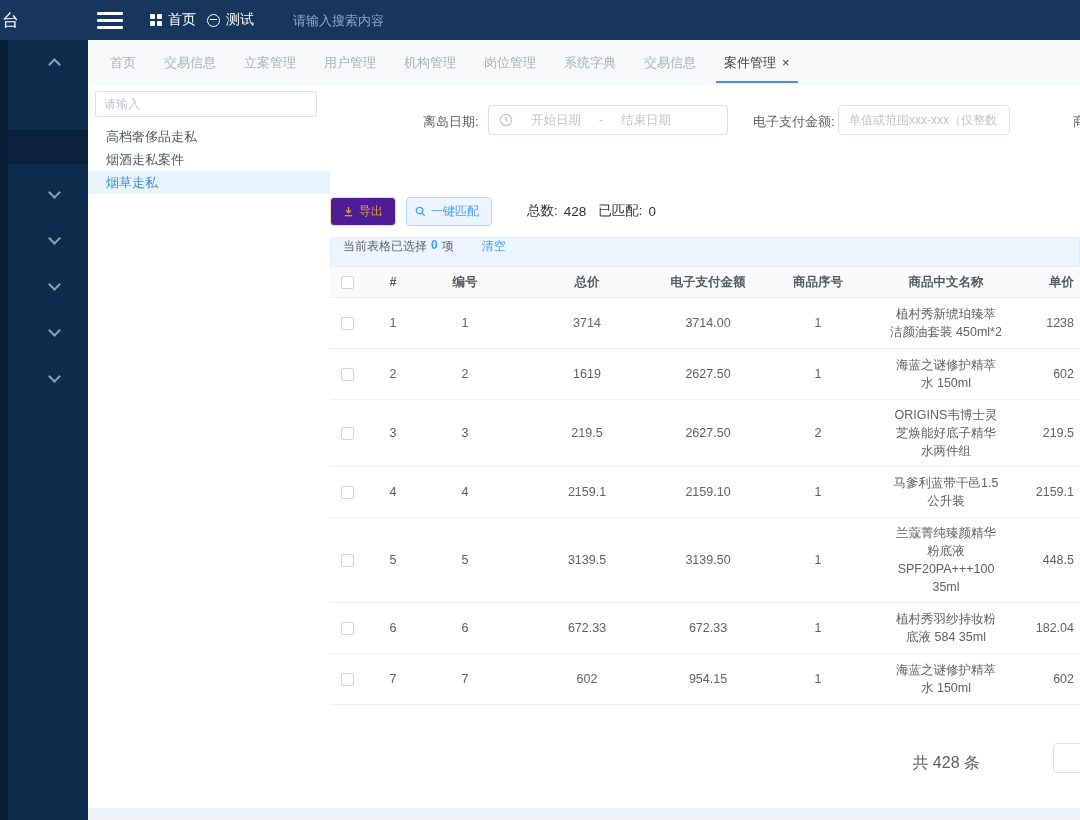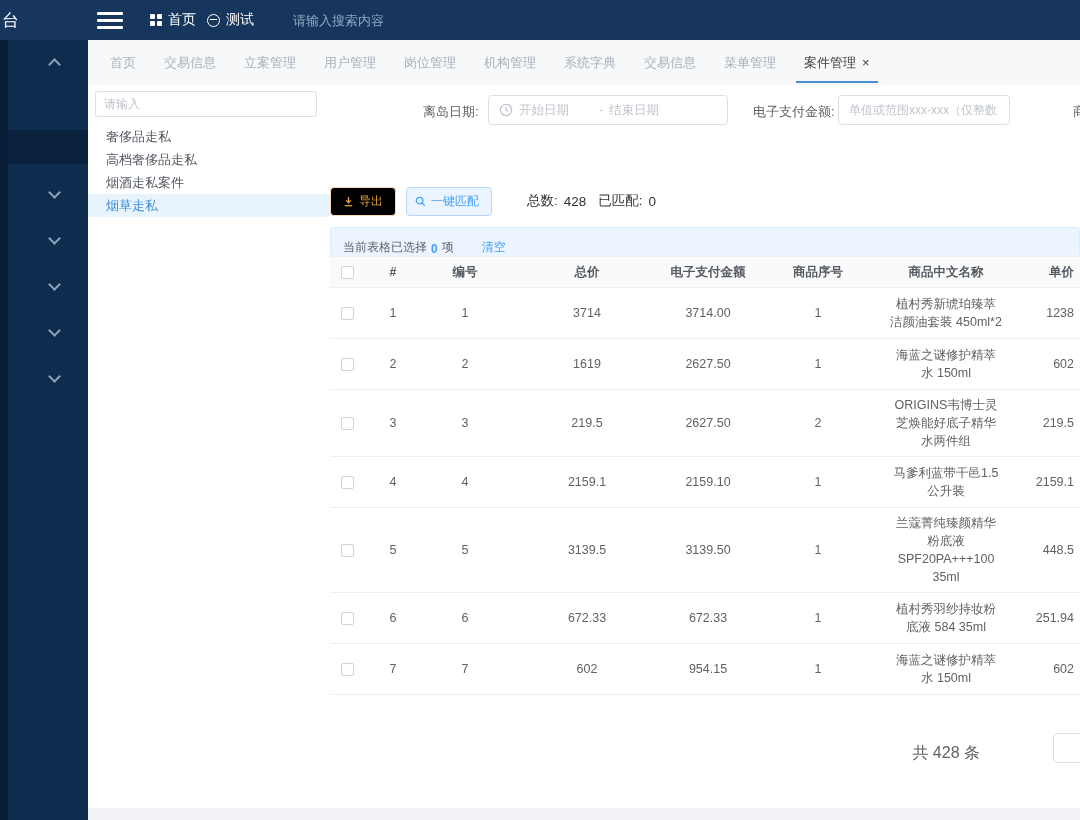--- a/index.html
+++ b/index.html
@@ -143,8 +143,8 @@
     <div class="tab">交易信息</div>
     <div class="tab">立案管理</div>
     <div class="tab">用户管理</div>
+    <div class="tab">机构管理</div>
     <div class="tab">岗位管理</div>
-    <div class="tab">机构管理</div>
     <div class="tab">系统字典</div>
     <div class="tab">交易信息</div>
     <div class="tab">菜单管理</div>

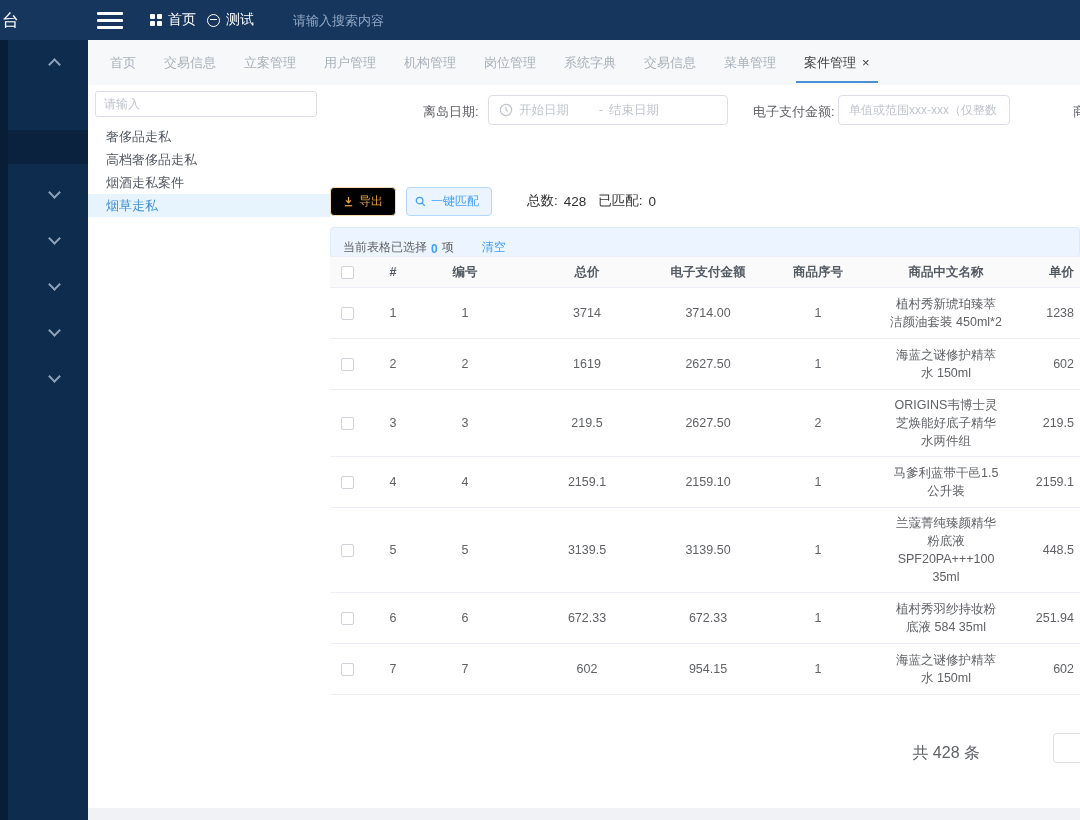--- a/index.html
+++ b/index.html
@@ -147,7 +147,6 @@
     <div class="tab">岗位管理</div>
     <div class="tab">系统字典</div>
     <div class="tab">交易信息</div>
-    <div class="tab">菜单管理</div>
     <div class="tab active">
       <span>案件管理</span><span class="close">×</span>
     </div>

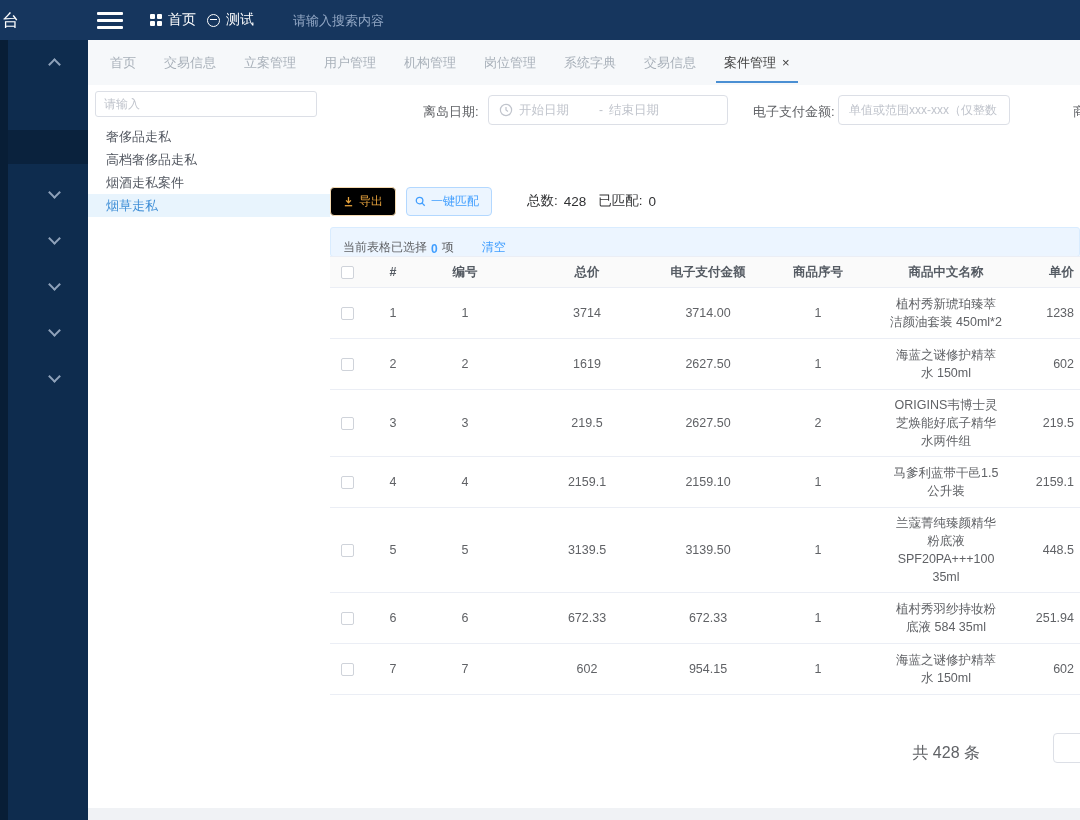--- a/index.html
+++ b/index.html
@@ -52,7 +52,7 @@
   .lp-item.active { background:#e8f4fd; color:#3f8ed6; }
 
   
-  .main { position:absolute; left:242px; top:35px; width:750px; height:735px; overflow:hidden; }
+  .main { position:absolute; left:242px; top:45px; width:750px; height:735px; overflow:hidden; }
 
   .filter-row { position:absolute; left:93px; top:20px; width:900px; height:32px; }
   .f-label { font-size:13px; color:#606266; position:absolute; top:8px; white-space:nowrap; }

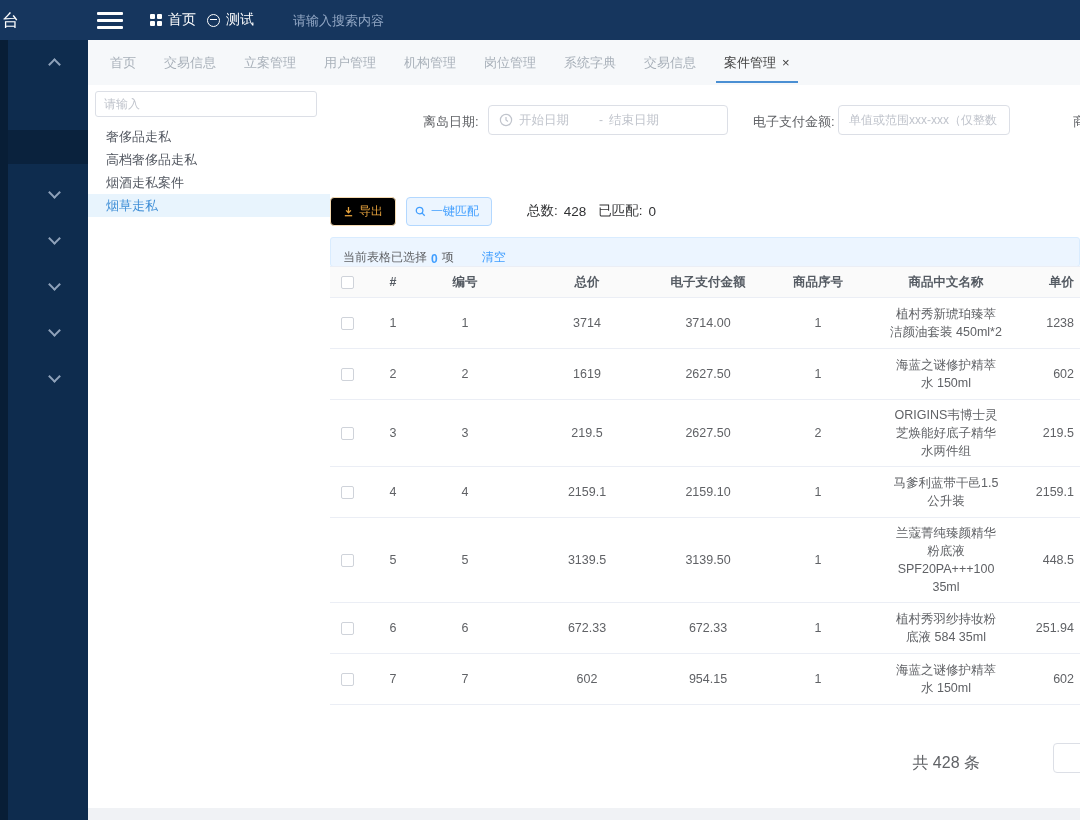--- a/index.html
+++ b/index.html
@@ -59,7 +59,7 @@
   .lbl-date { left:0; } .lbl-amount { left:330px;text-align:right; } .lbl-name { left:650px; }
   .date-range { position:absolute; left:65px; top:0; width:240px; height:30px; border:1px solid #dcdfe6;
                 border-radius:4px; display:flex; align-items:center; padding:0 10px; gap:6px; background:#fff; }
-  .date-range input { border:none; outline:none; width:74px; font-size:12.5px; color:#606266; background:transparent; }
+  .date-range input { border:none; outline:none; width:74px; font-size:12.5px; color:#606266; text-align:center; background:transparent; }
   .date-range input::placeholder, .amount-input::placeholder, .name-input::placeholder { color:#c0c4cc; }
   .date-sep { color:#c0c4cc; font-size:12px; }
   .amount-input { position:absolute; left:415px; top:0; width:172px; height:30px; border:1px solid #dcdfe6;

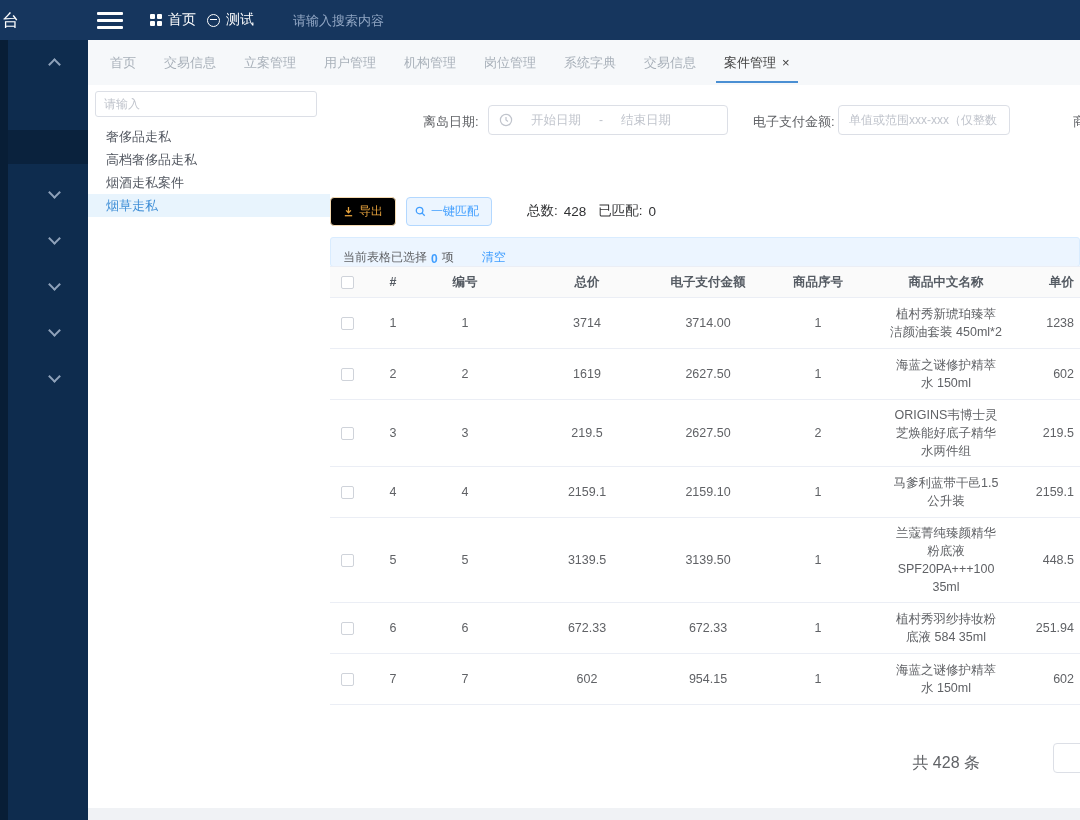--- a/index.html
+++ b/index.html
@@ -155,7 +155,6 @@
   <div class="left-panel">
     <input class="lp-search" placeholder="请输入" style="">
     <div class="lp-list">
-      <div class="lp-item">奢侈品走私</div>
       <div class="lp-item">高档奢侈品走私</div>
       <div class="lp-item">烟酒走私案件</div>
       <div class="lp-item active">烟草走私</div>

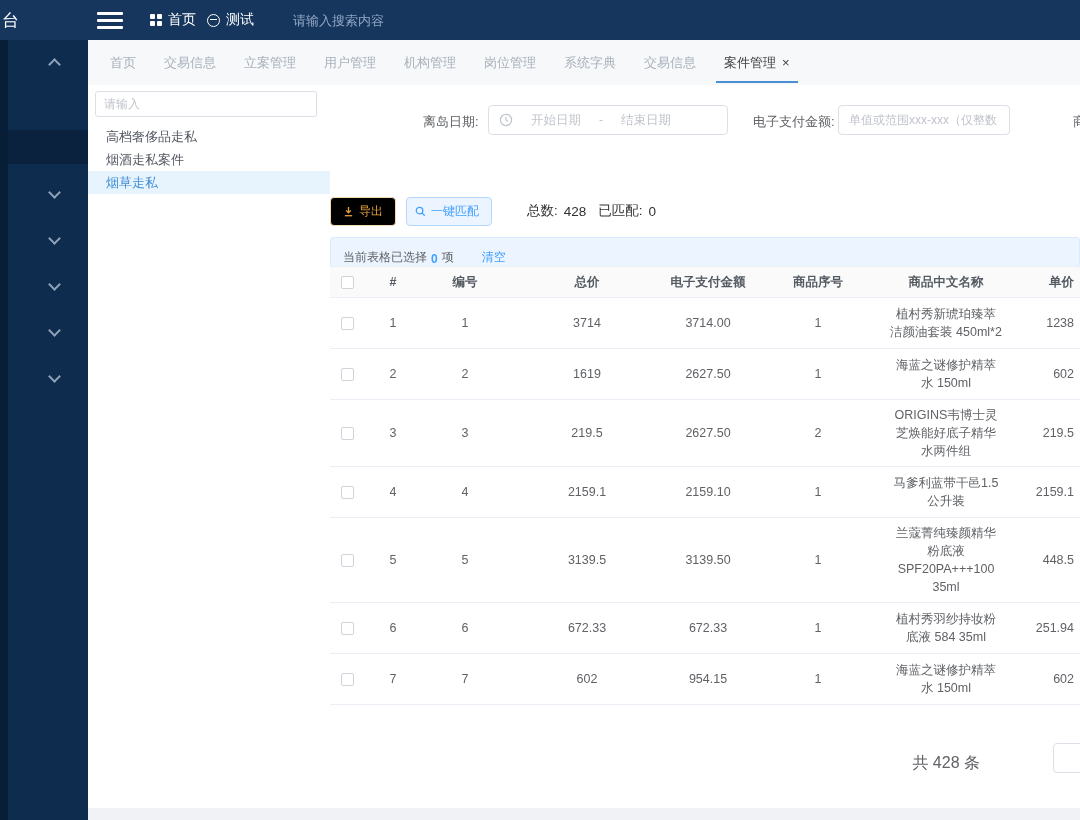--- a/index.html
+++ b/index.html
@@ -68,7 +68,7 @@
   .toolbar { position:absolute; left:0; top:111px; width:750px; height:30px; display:flex; align-items:center; }
   .btn { height:29px; border-radius:4px; font-size:12px; display:inline-flex; align-items:center; gap:5px;
          padding:0 12px; cursor:pointer; }
-  .btn-export { background:#000000; border:1px solid #f5dab1; color:#e6a23c; }
+  .btn-export { background:#4c1d95; border:1px solid #f5dab1; color:#e6a23c; }
   .btn-match  { background:#ecf5ff; border:1px solid #b3d8ff; color:#409eff; margin-left:10px;padding-left:8px; }
   .stats { margin-left:35px; font-size:13.5px; color:#303133; display:flex; gap:6px; align-items:center; }
 

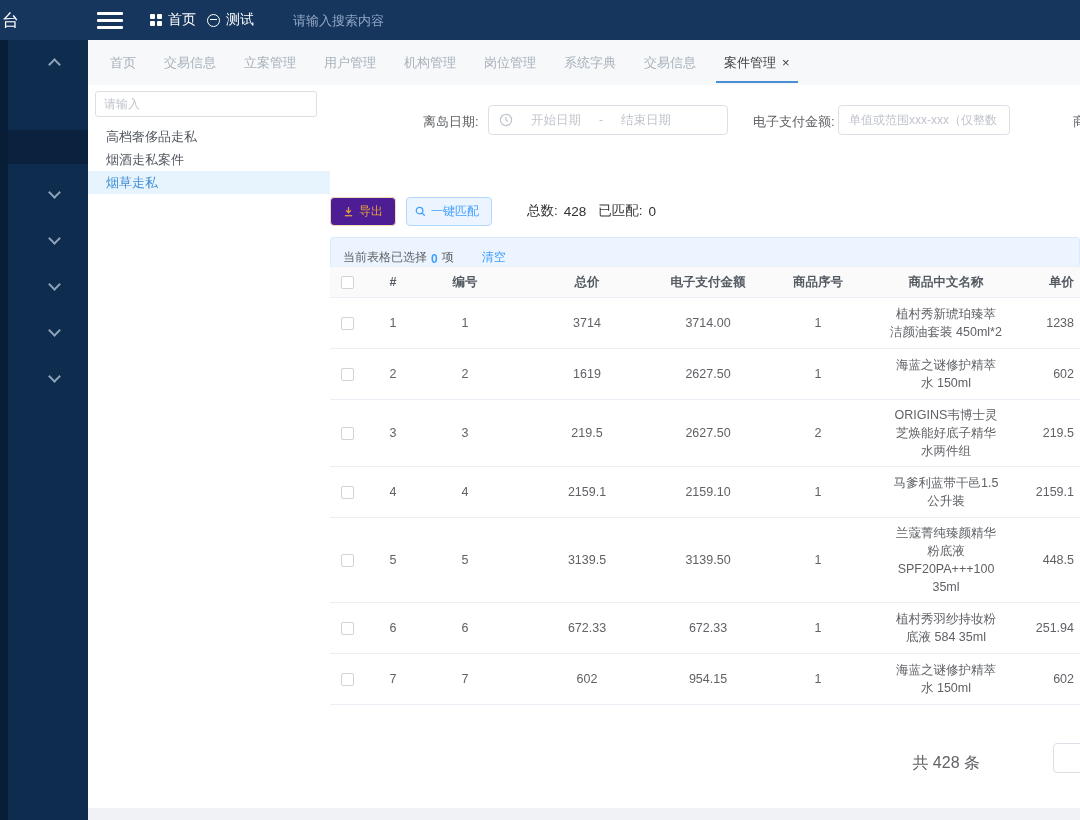--- a/index.html
+++ b/index.html
@@ -73,7 +73,7 @@
   .stats { margin-left:35px; font-size:13.5px; color:#303133; display:flex; gap:6px; align-items:center; }
 
   .sel-bar { position:absolute; left:0; top:152px; width:750px; height:30px; background:#ecf5ff;
-             border:1px solid #d9ecff; border-radius:3px; display:flex; align-items:flex-end;
+             border:1px solid #d9ecff; border-radius:3px; display:flex; align-items:flex-start;
              padding-left:12px; font-size:12px; color:#606266; gap:4px; }
   .sel-bar b { color:#409eff; }
   .sel-clear { color:#409eff; margin-left:24px; cursor:pointer; }

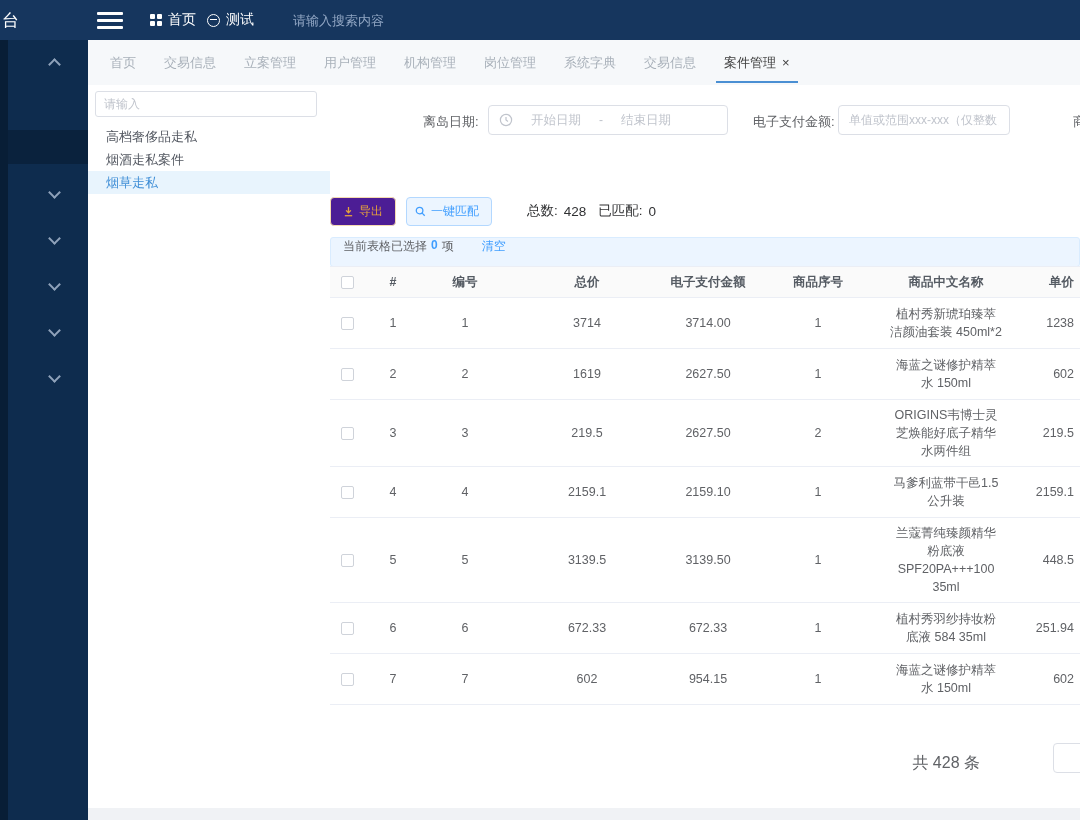--- a/index.html
+++ b/index.html
@@ -300,7 +300,7 @@
           <span class="cell">672.33</span>
           <span class="cell">1</span>
           <span class="cell name">植村秀羽纱持妆粉底液 584 35ml</span>
-          <span class="cell right">251.94</span>
+          <span class="cell right">182.04</span>
         </div>
 
         <div class="trow">

